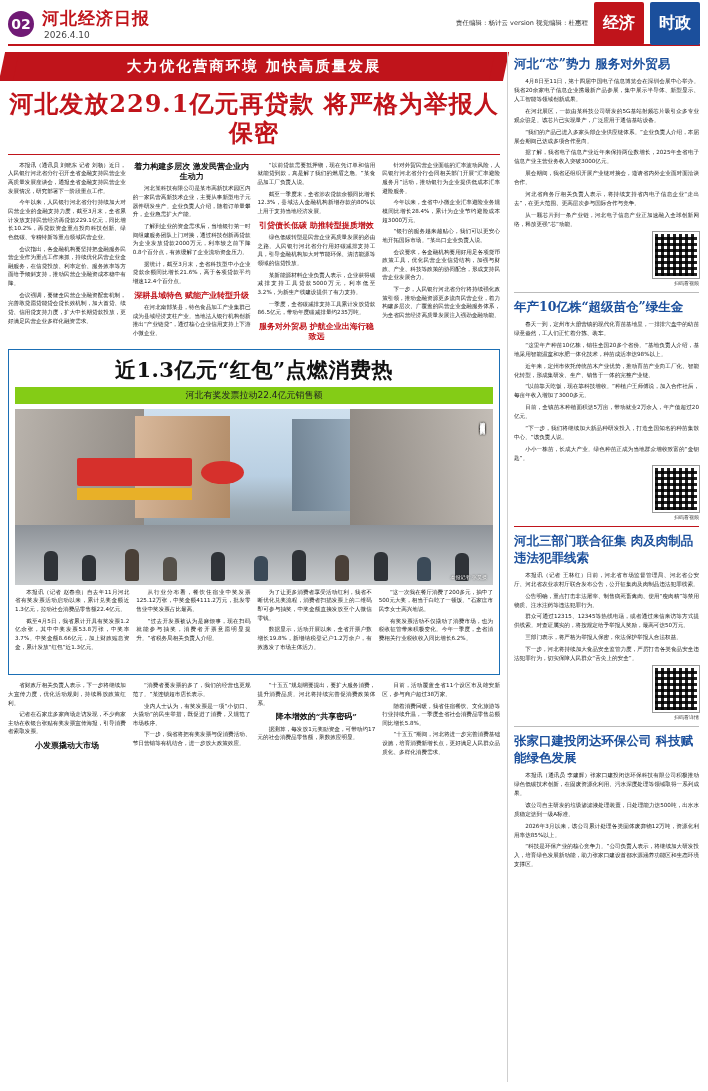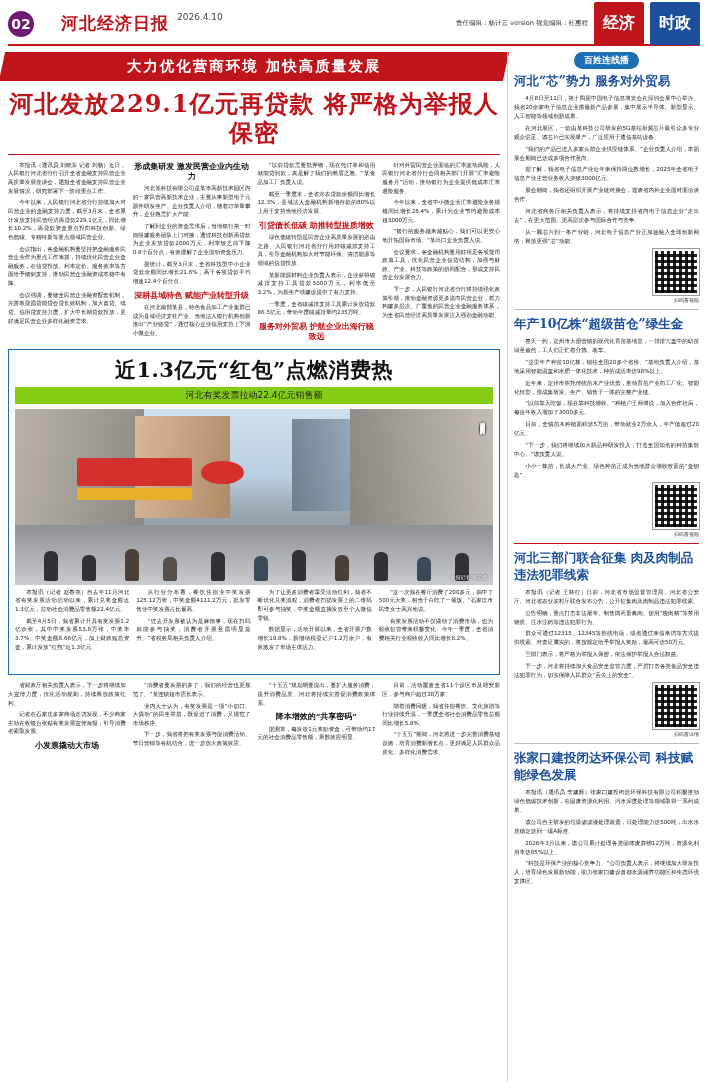--- a/index.html
+++ b/index.html
@@ -33,7 +33,7 @@
     font-family: "DejaVu Serif","Liberation Serif", serif;
   }
   .pubdate { font-size: 9px; color:#444; margin-left: 2px; }
-  .mast-left { display:flex; gap:6px;margin-left:19px; }
+  .mast-left { display:flex; flex-direction:column; gap:0; }
   .mast-row1 { display:flex; align-items:center; gap:6px; }
   .mast-right { margin-left:auto; display:flex; align-items:center; gap:6px; }
   .editors { font-size: 6.5px; color:#333; line-height:1.5; text-align:right; }

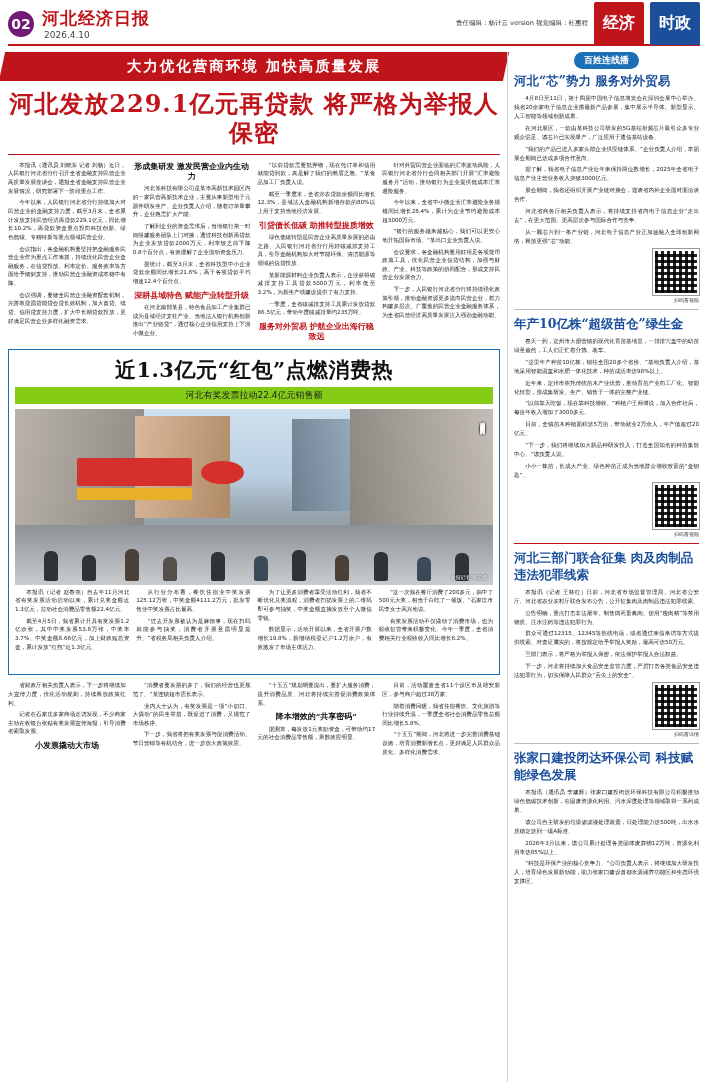--- a/index.html
+++ b/index.html
@@ -270,9 +270,6 @@
 
     <div class="right-col">
 
-      <div class="col-head">
-        <span class="col-head-tag">百姓连线播</span>
-      </div>
 
       <div class="r-title blue">河北“芯”势力 服务对外贸易</div>
       <div class="r-body">

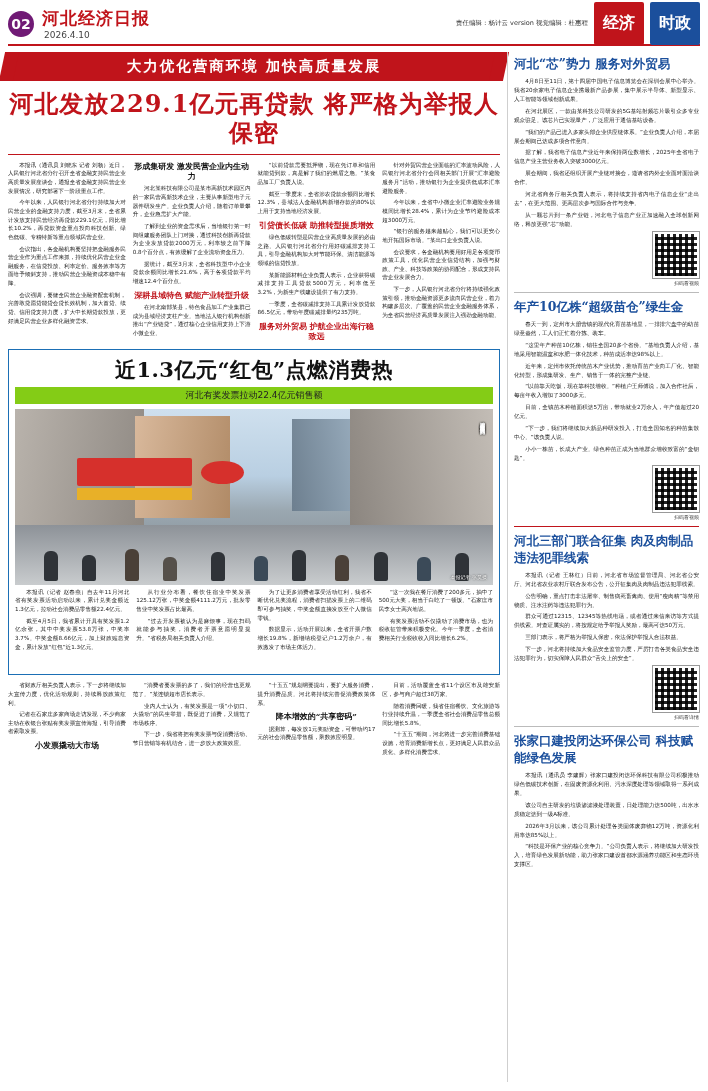--- a/index.html
+++ b/index.html
@@ -189,7 +189,7 @@
         <p>今年以来，人民银行河北省分行持续加大对民营企业的金融支持力度，截至3月末，全省累计发放支持民营经济再贷款229.1亿元，同比增长10.2%，再贷款资金重点投向科技创新、绿色低碳、专精特新等重点领域民营企业。</p>
         <p>会议指出，各金融机构要坚持把金融服务民营企业作为重点工作来抓，持续优化民营企业金融服务，在信贷投放、利率定价、服务效率等方面给予倾斜支持，推动民营企业融资成本稳中有降。</p>
         <p>会议强调，要健全民营企业融资配套机制，完善敢贷愿贷能贷会贷长效机制，加大首贷、续贷、信用贷支持力度，扩大中长期贷款投放，更好满足民营企业多样化融资需求。</p>
-        <div class="sub-h">形成集研发 激发民营企业内生动力</div>
+        <div class="sub-h">着力构建多层次 激发民营企业内生动力</div>
         <p>河北某科技有限公司是某市高新技术园区内的一家民营高新技术企业，主要从事新型电子元器件研发生产。企业负责人介绍，随着订单量攀升，企业急需扩大产能。</p>
         <p>了解到企业的资金需求后，当地银行第一时间组建服务团队上门对接，通过科技创新再贷款为企业发放贷款2000万元，利率较之前下降0.8个百分点，有效缓解了企业流动资金压力。</p>
         <p>据统计，截至3月末，全省科技型中小企业贷款余额同比增长21.6%，高于各项贷款平均增速12.4个百分点。</p>

